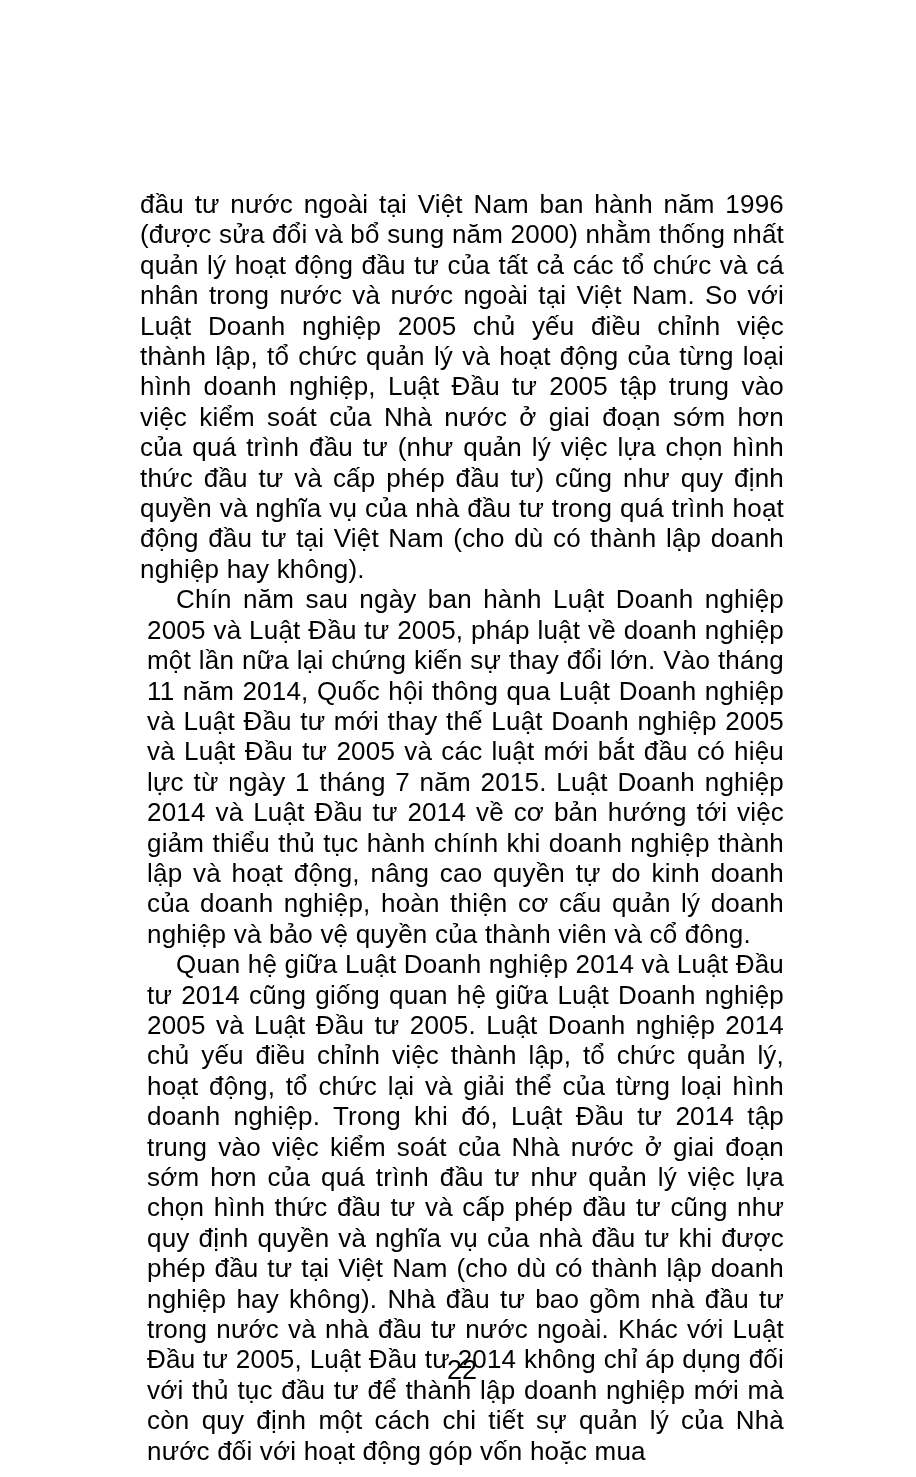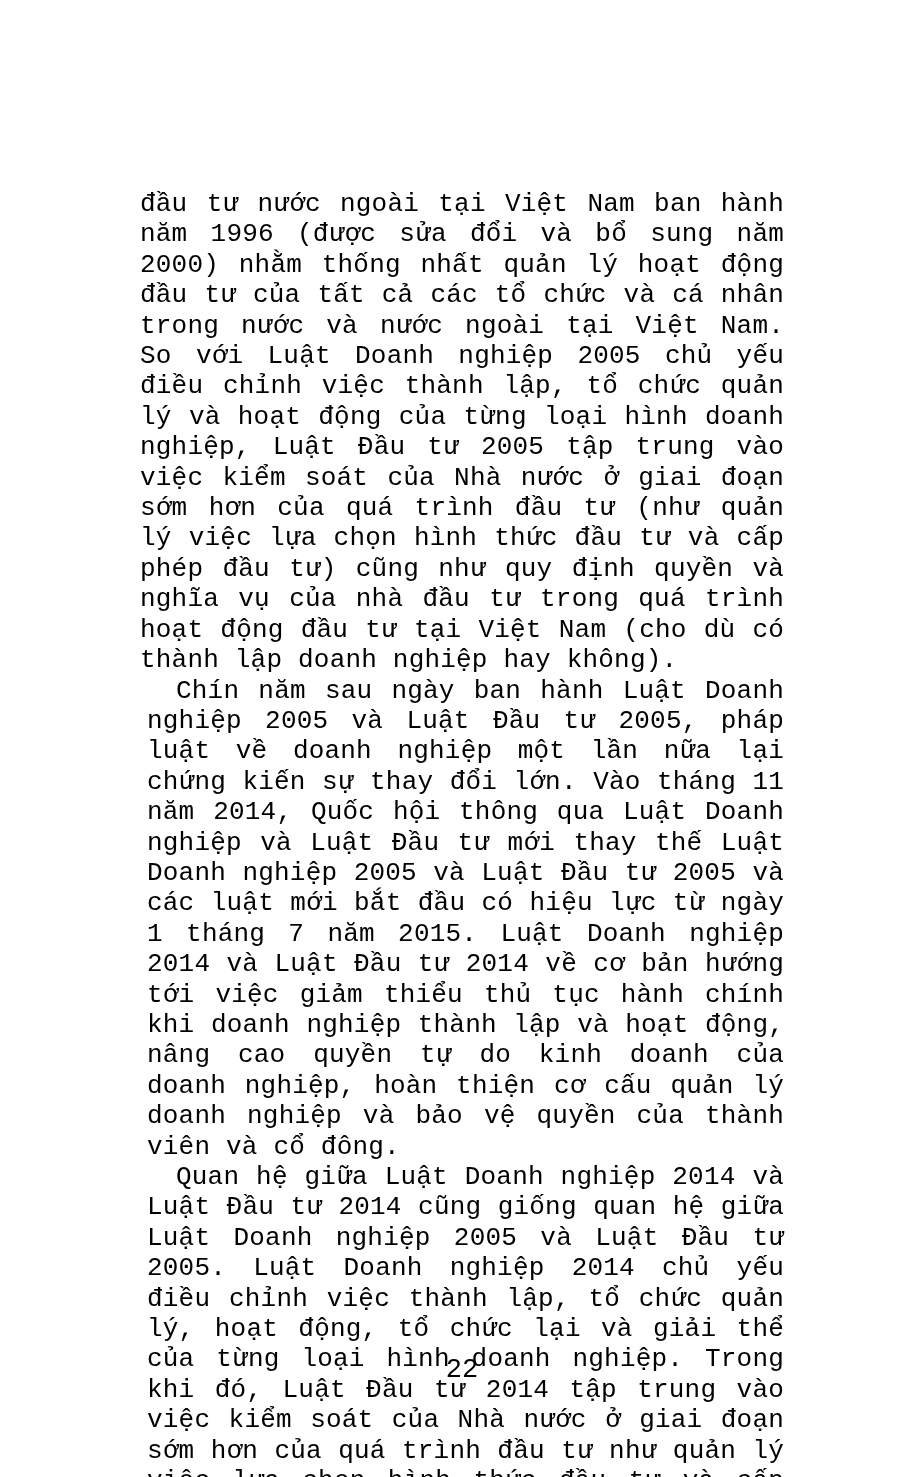--- a/index.html
+++ b/index.html
@@ -13,7 +13,7 @@
     height: 1477px;
     background: #ffffff;
     color: #000000;
-    font-family: Liberation Mono, monospace;
+    font-family: Liberation Sans, sans-serif;
     overflow: hidden;
   }
   .text-block {

